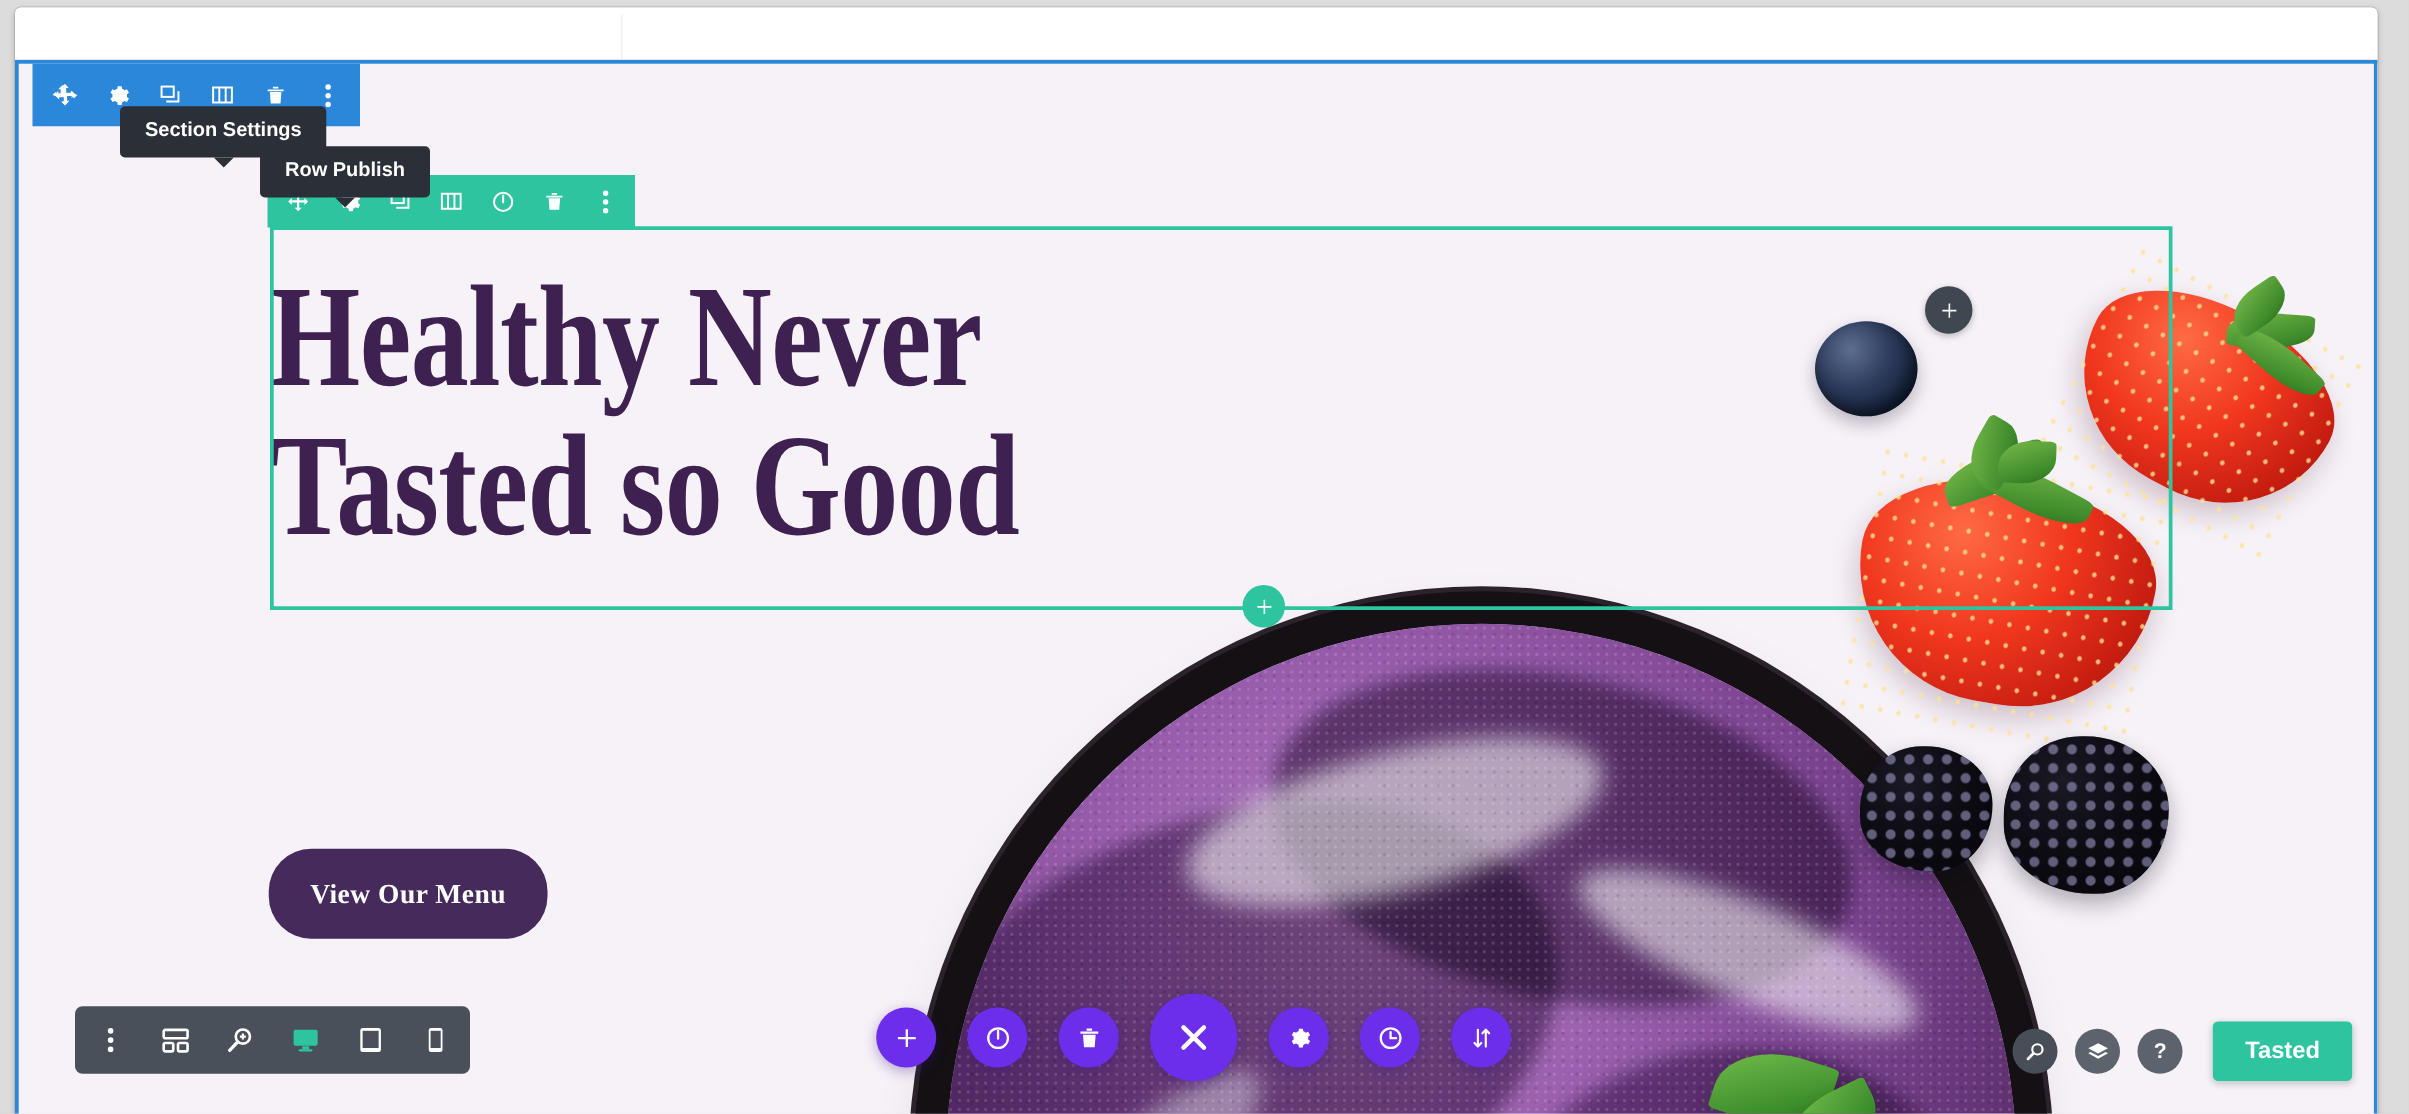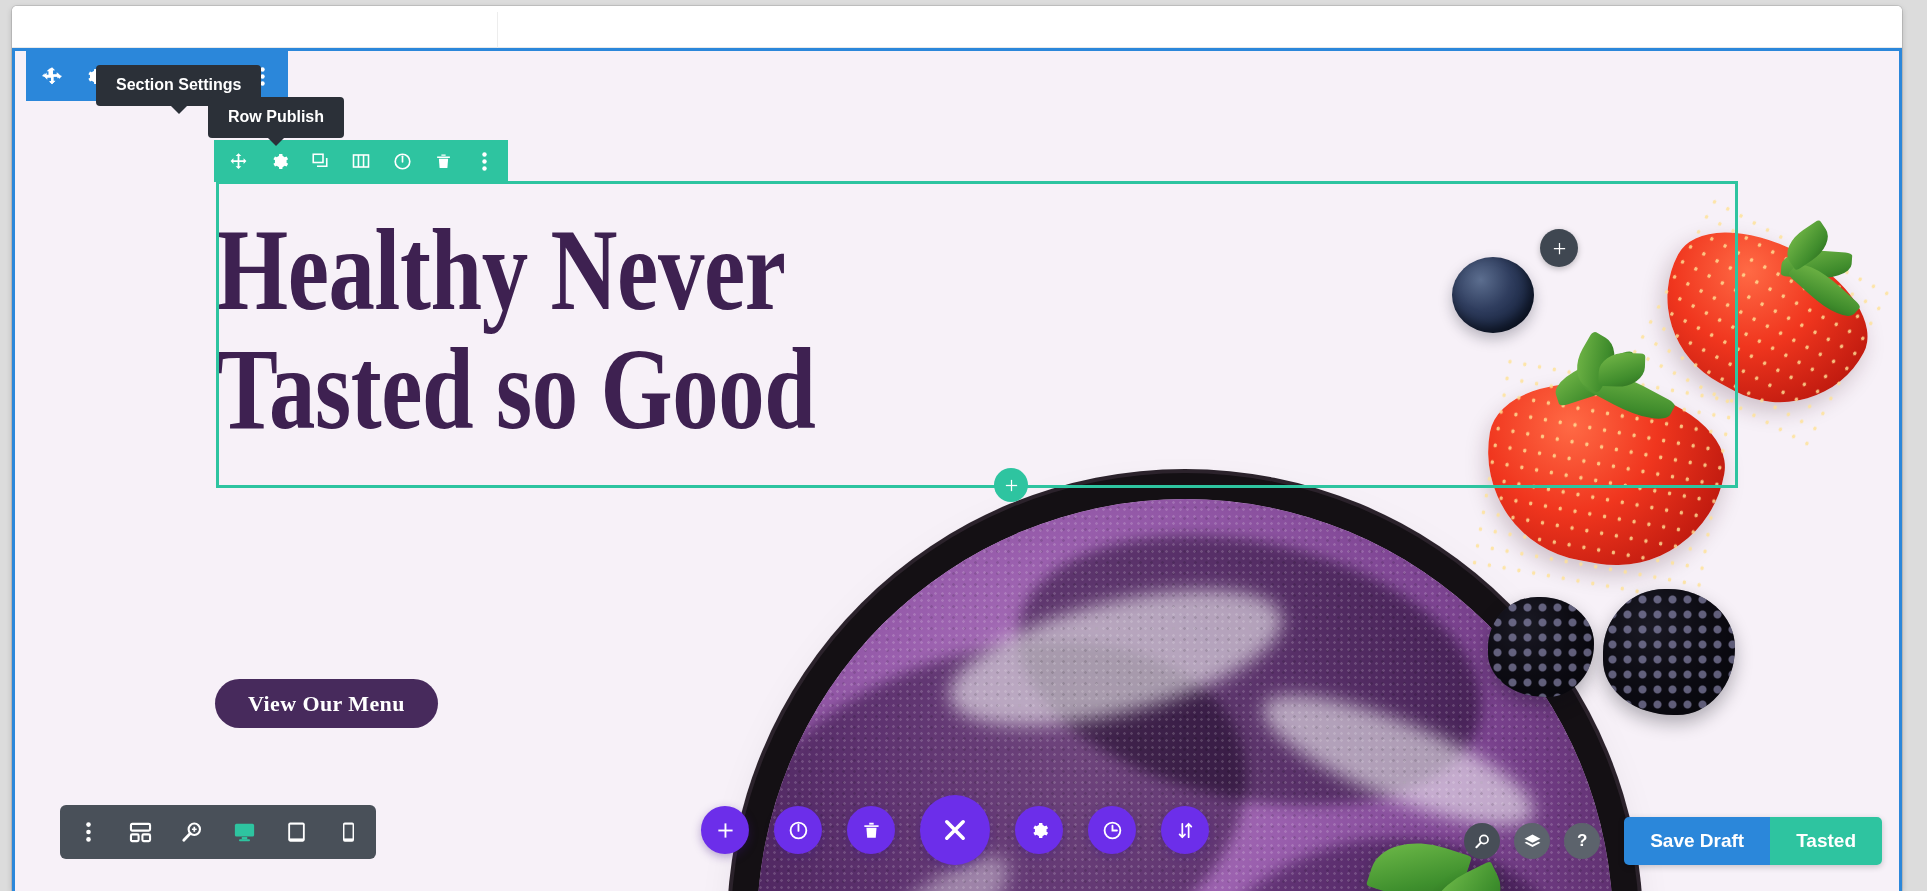--- a/index.html
+++ b/index.html
@@ -235,6 +235,7 @@
     border-radius: 4px;
     white-space: nowrap;
     z-index: 40;
+    margin-top: 20px;
   }
   .tooltip::after {
     content: "";

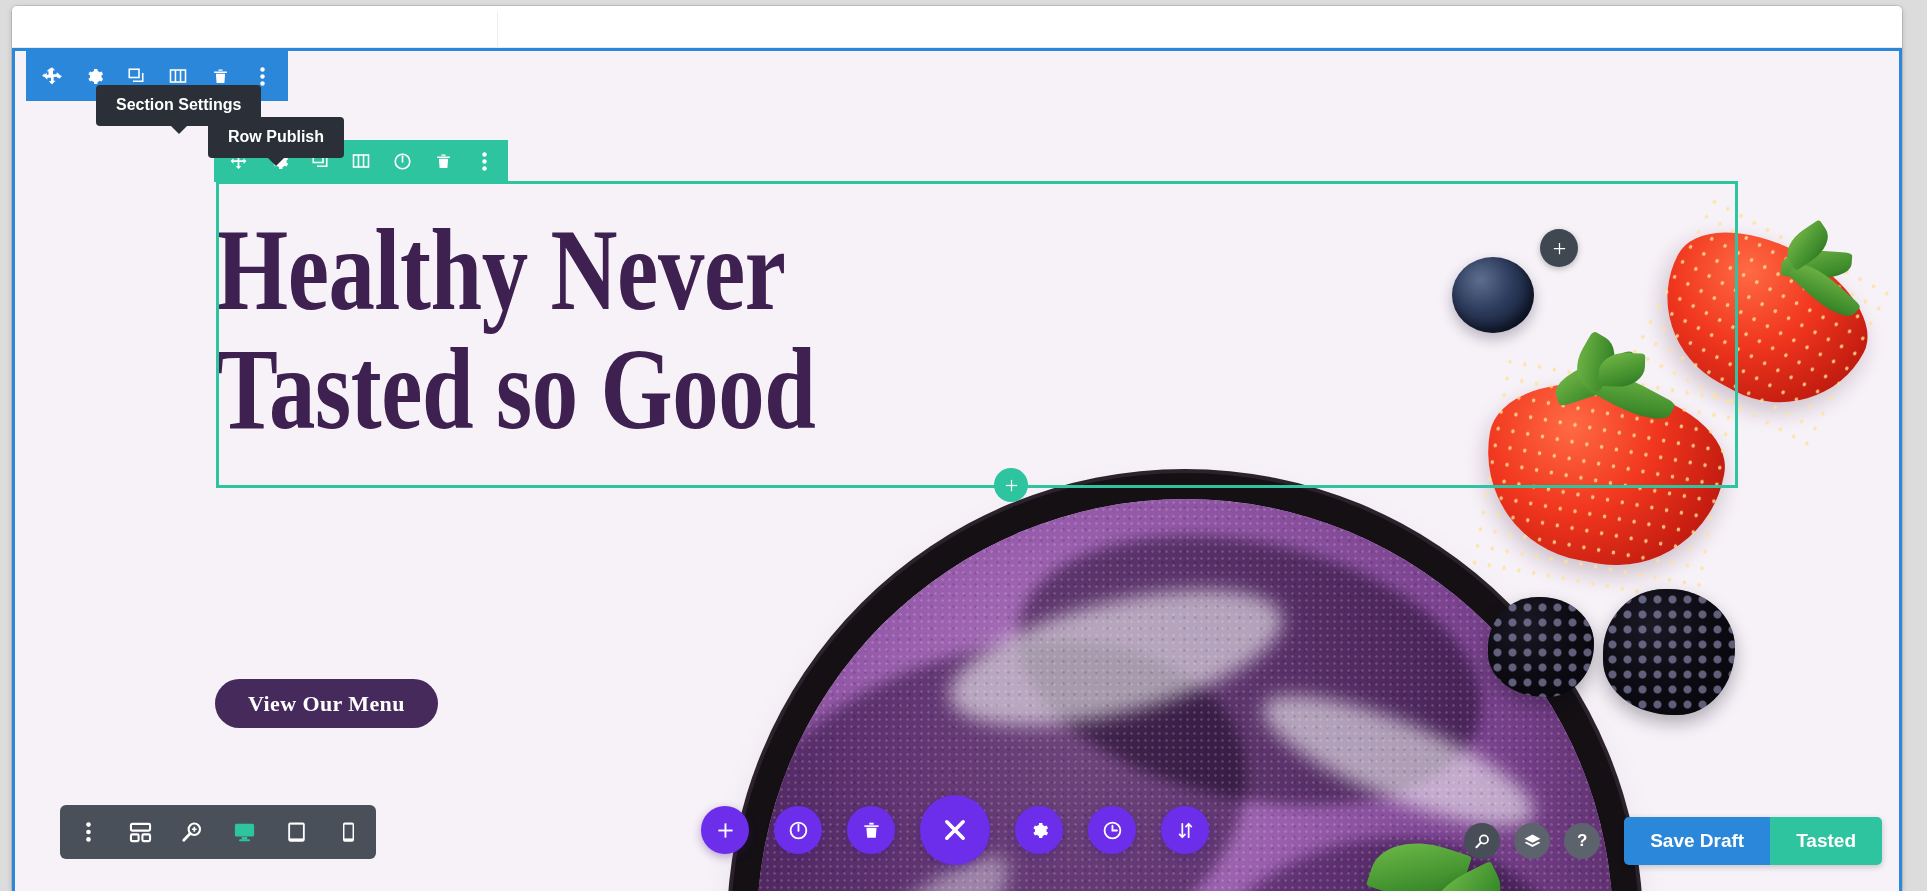--- a/index.html
+++ b/index.html
@@ -171,7 +171,7 @@
   .menu-btn {
     position: absolute;
     left: 200px; top: 628px;
-    width: 223px; height: 49px;
+    width: 223px; height: 72px;
     border: none;
     border-radius: 34px;
     background: #472a5c;

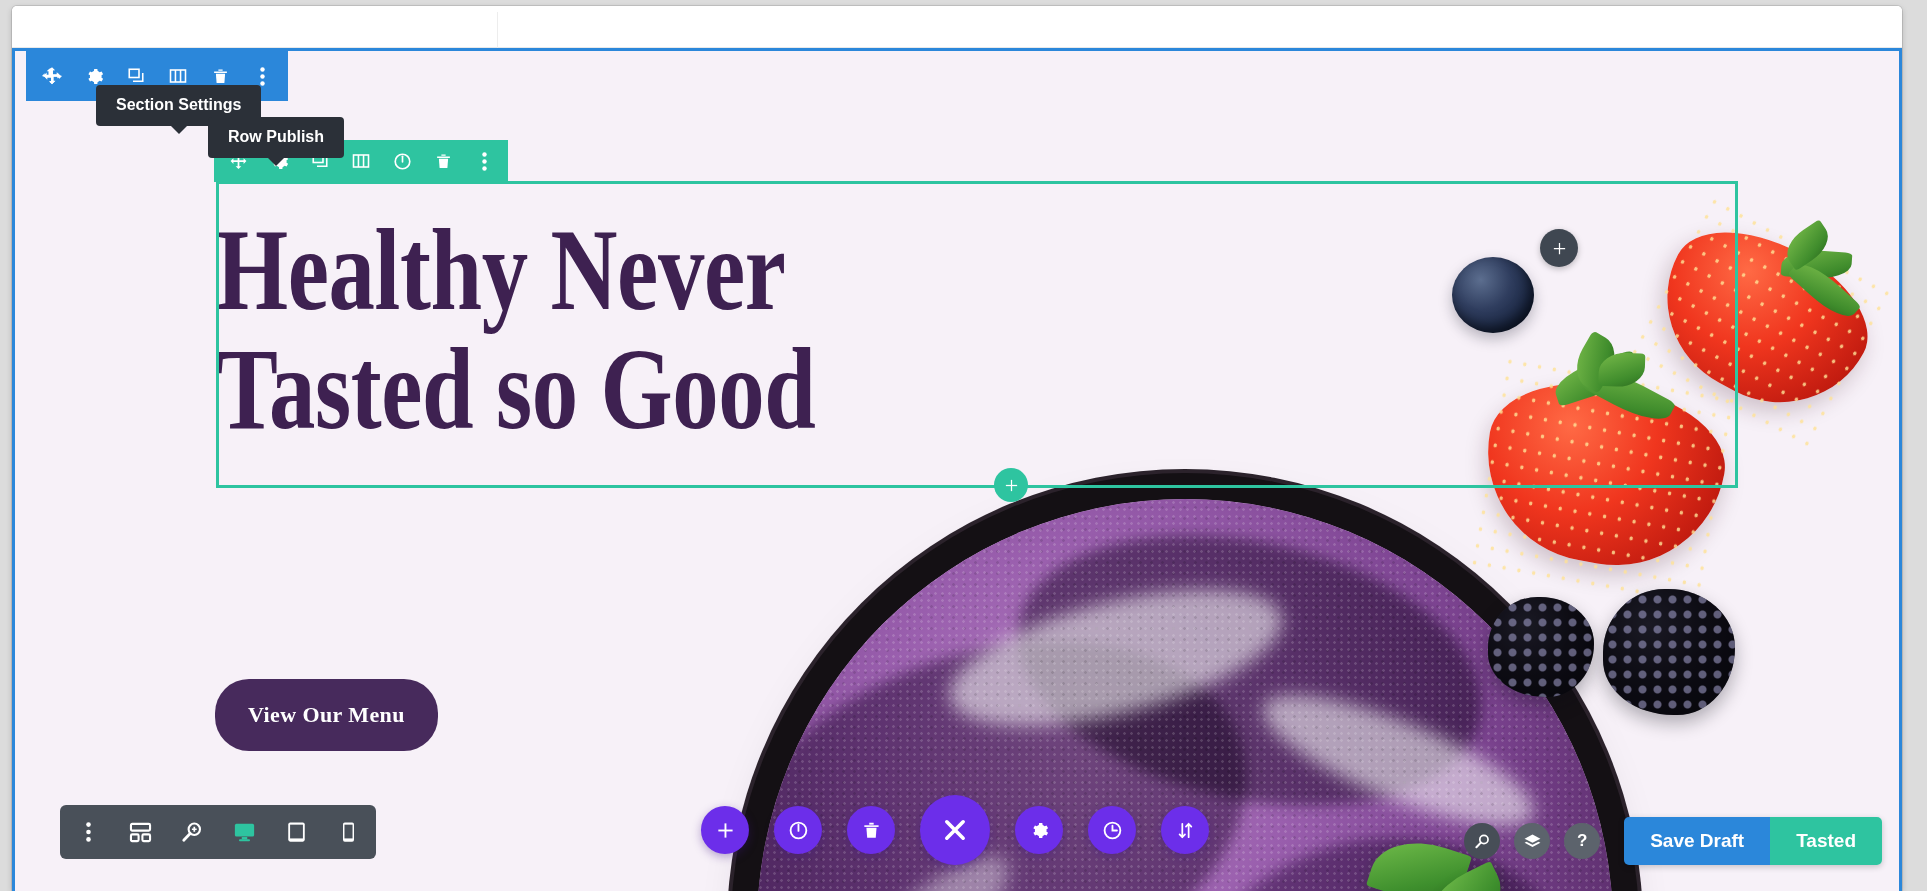--- a/index.html
+++ b/index.html
@@ -618,7 +618,6 @@
       </button>
       <button class="mini-btn">?</button>
       <div class="action-group">
-        <button id="save-draft-button">Save Draft</button>
         <button id="publish-button">Tasted</button>
       </div>
     </div>

